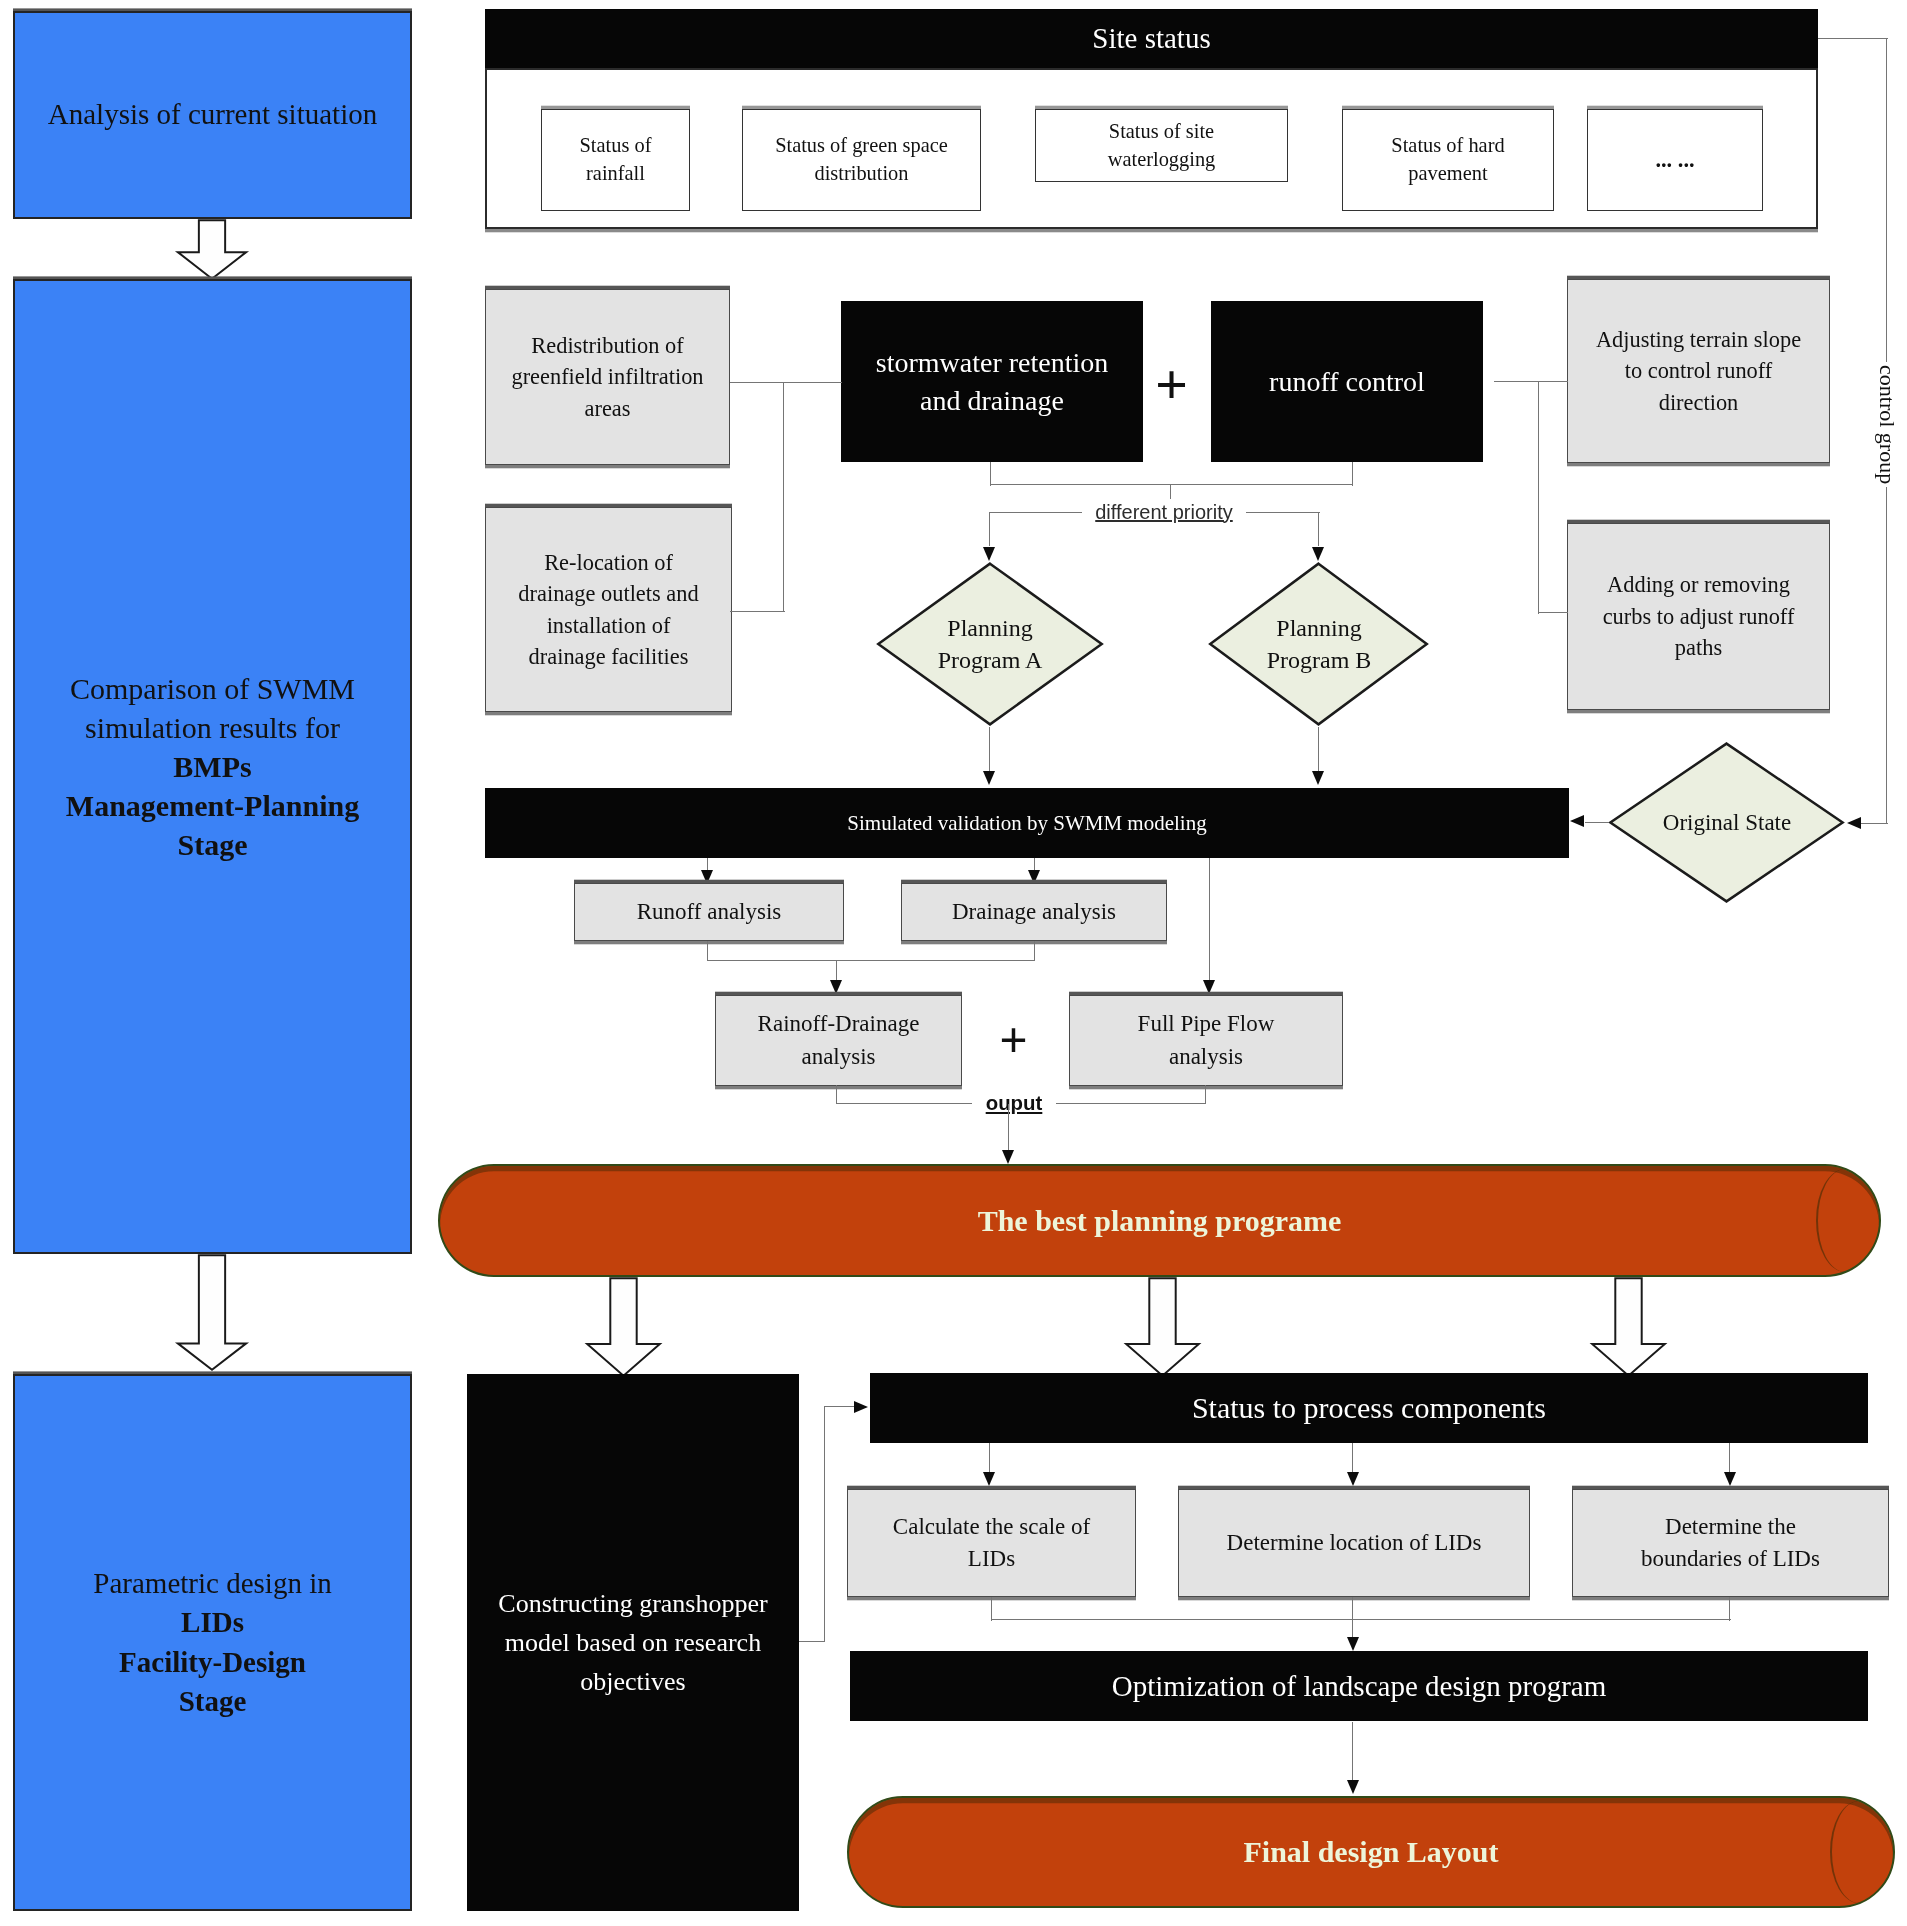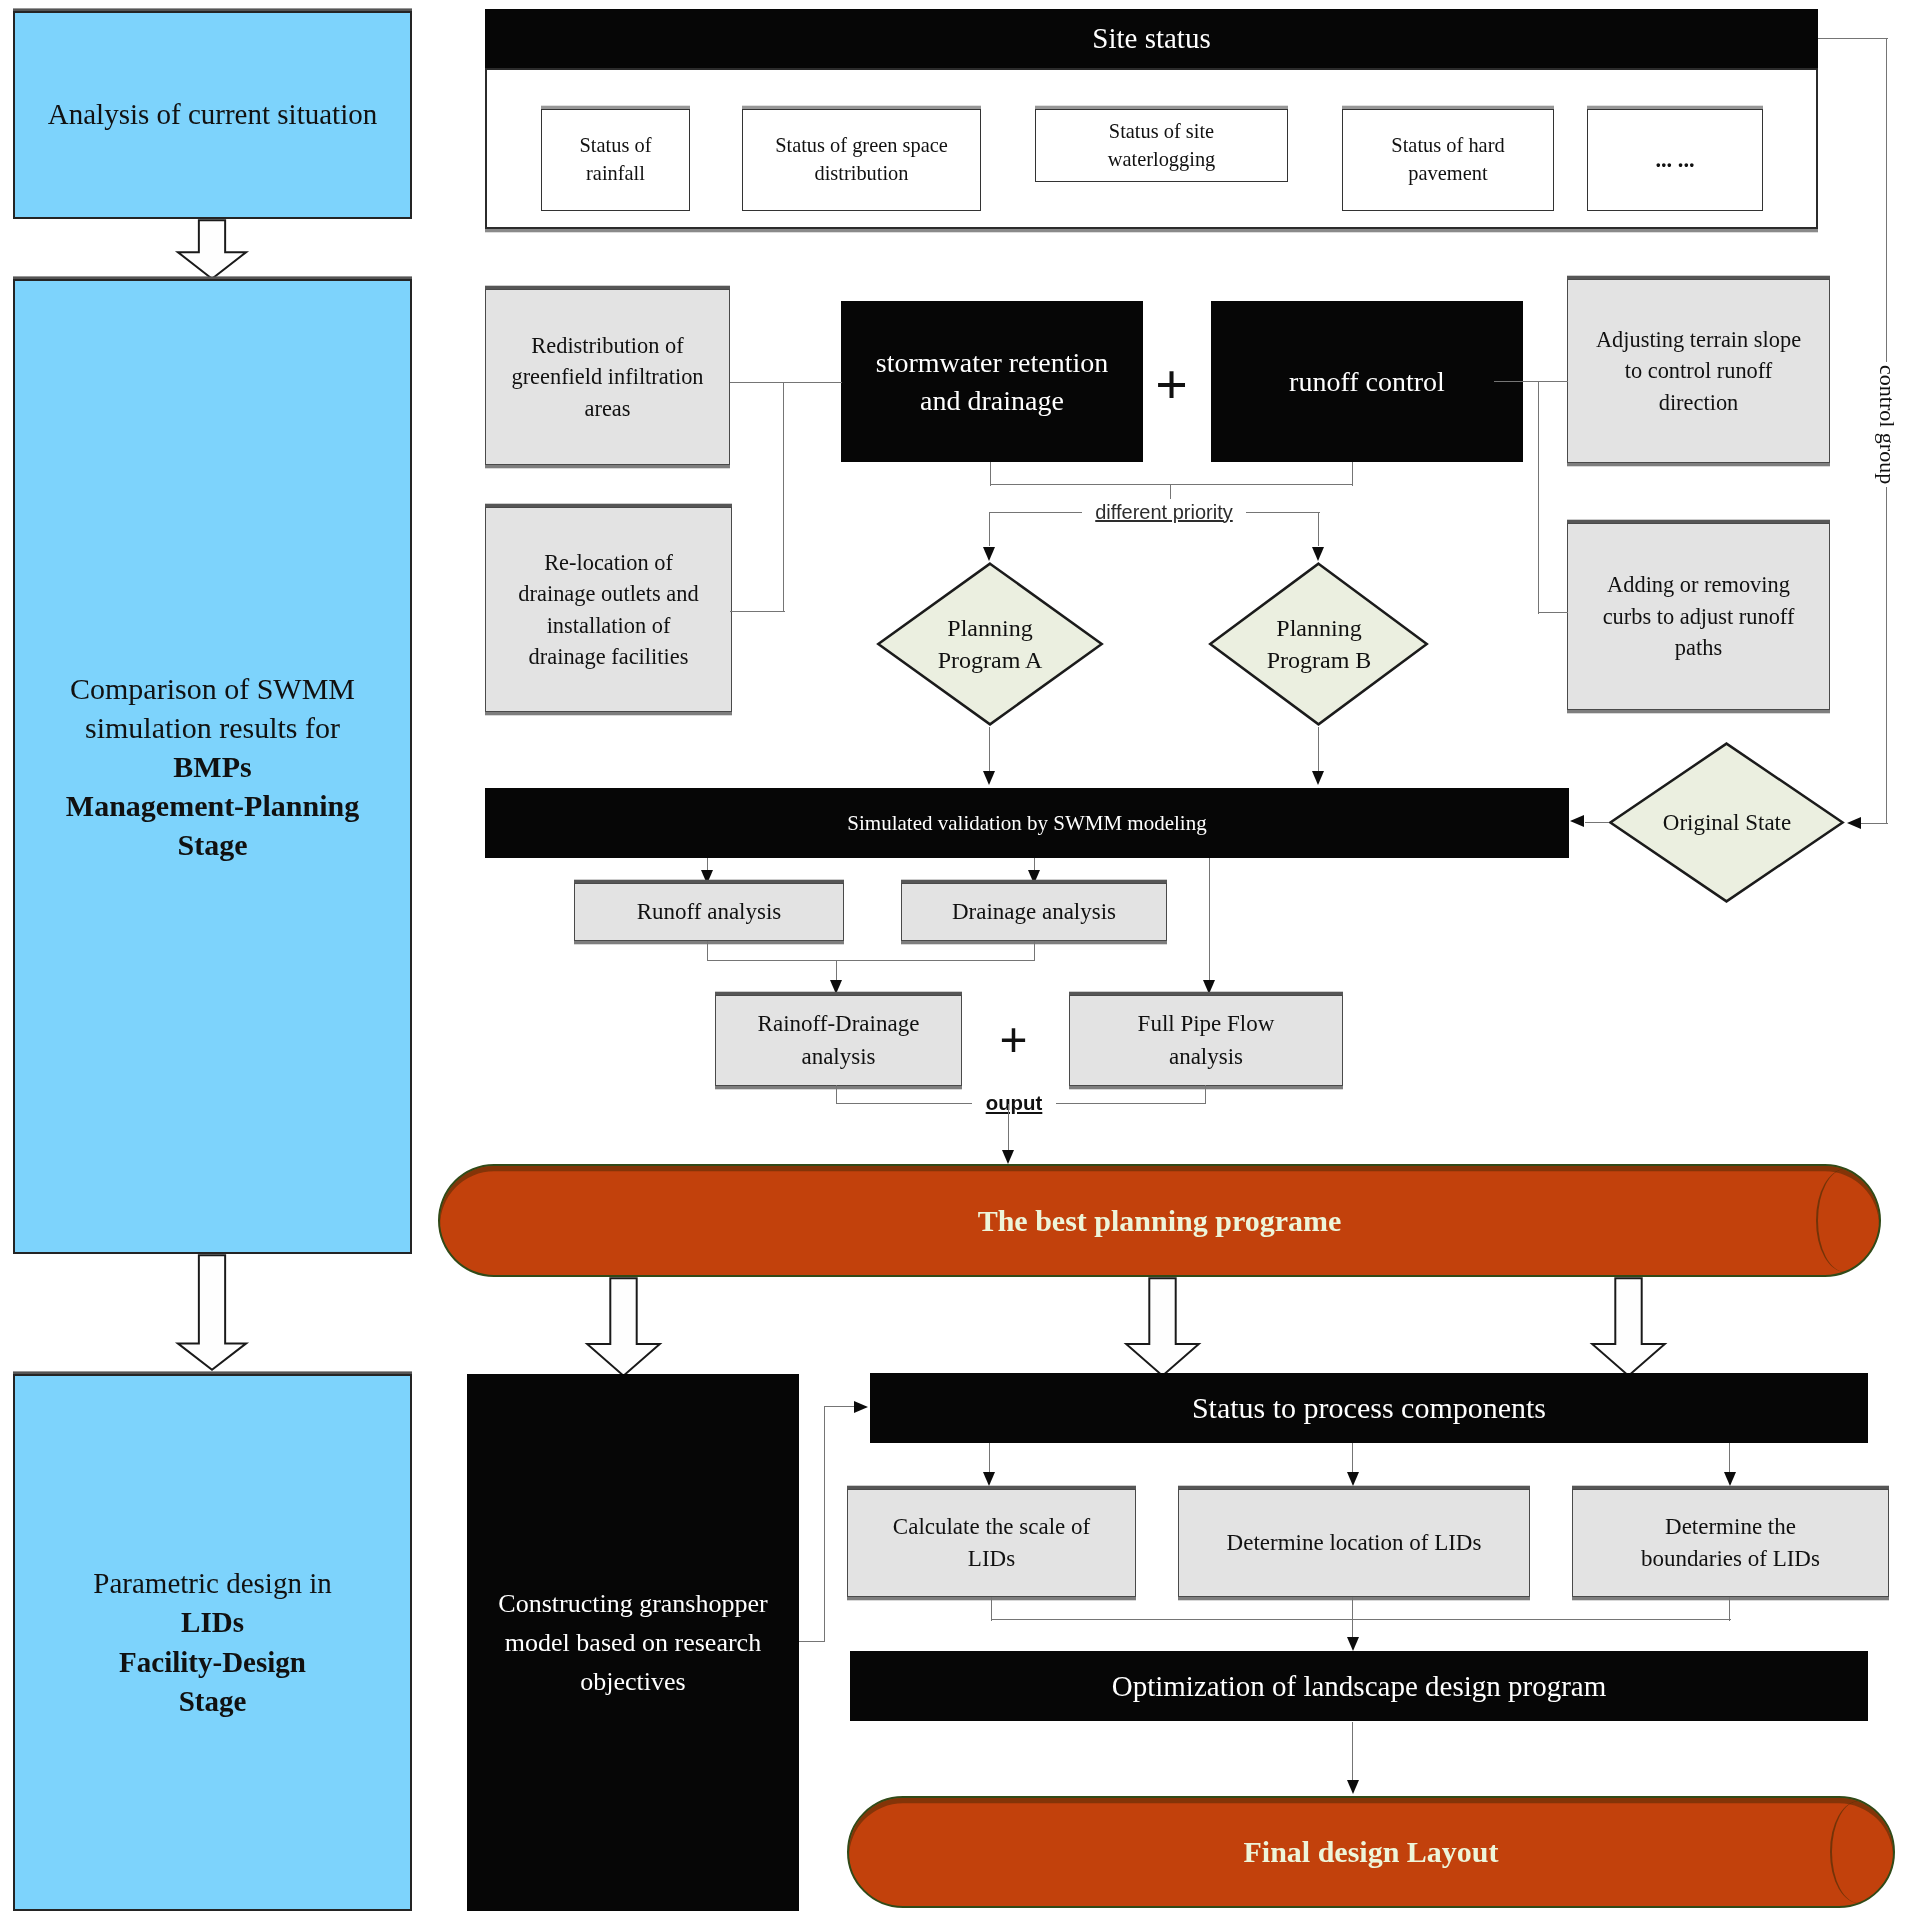--- a/index.html
+++ b/index.html
@@ -7,7 +7,7 @@
   #canvas{position:relative;width:1907px;height:1926px;background:#fff;overflow:hidden;}
   .abs{position:absolute;box-sizing:border-box;}
   .flexc{display:flex;align-items:center;justify-content:center;text-align:center;}
-  .lbox{background:#7dd3fc;border:2px solid #242424;box-shadow:0 -2.6px 0 #555;}
+  .lbox{background:#3b82f6;border:2px solid #242424;box-shadow:0 -2.6px 0 #555;}
   .gbox{background:#e3e3e3;border:1.3px solid #4a4a4a;box-shadow:0 -3.3px 0 #565656,0 3.3px 0 #7e7e7e;}
   .wbox{background:#fff;border:1.3px solid #333;box-shadow:0 -3.3px 0 #979797;}
   .panel{background:#fff;border:2px solid #2b2b2b;box-shadow:0 3.3px 0 #8a8a8a;}

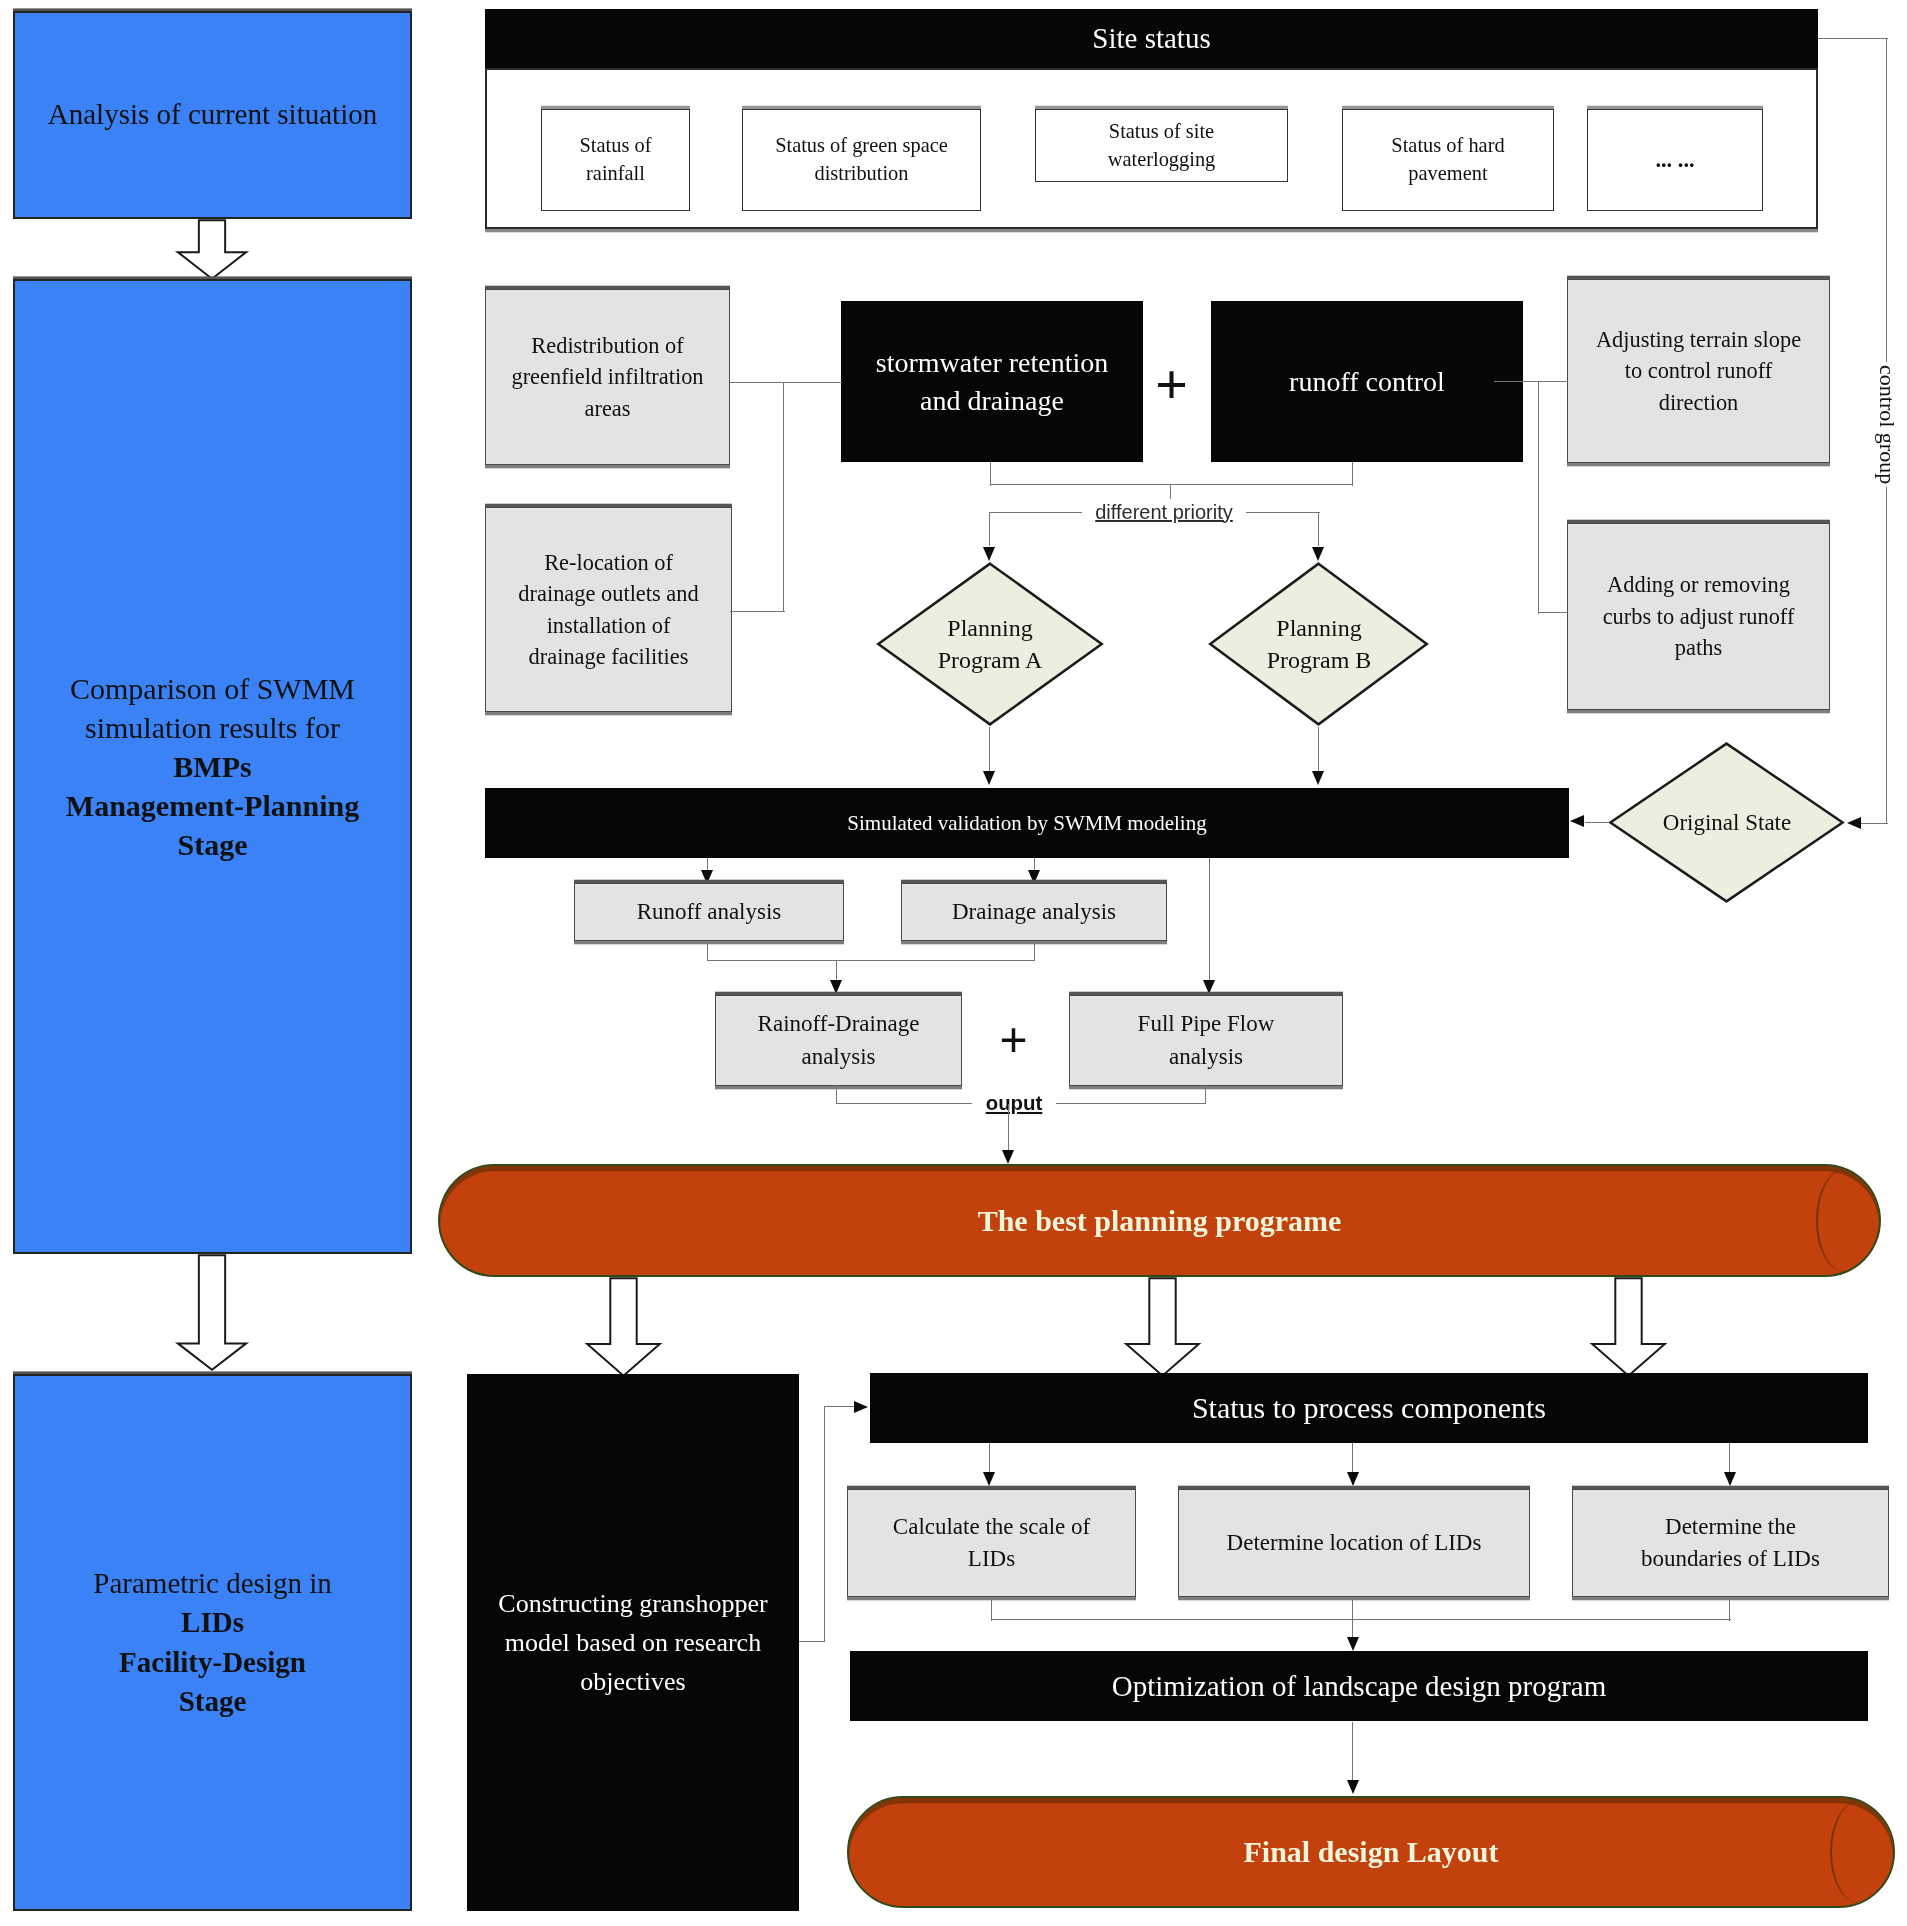--- a/index.html
+++ b/index.html
@@ -105,7 +105,7 @@
   <div class="abs flexc b" style="left:1144px;top:351px;width:55px;height:66px;font-size:58px;">
     <div>+</div>
   </div>
-  <div class="abs flexc blackbox" style="left:1211px;top:301px;width:312px;height:161px;font-size:28px;padding:0 20px;">
+  <div class="abs flexc blackbox" style="left:1211px;top:301px;width:272px;height:161px;font-size:28px;padding:0 20px;">
     <div>runoff control</div>
   </div>
 

